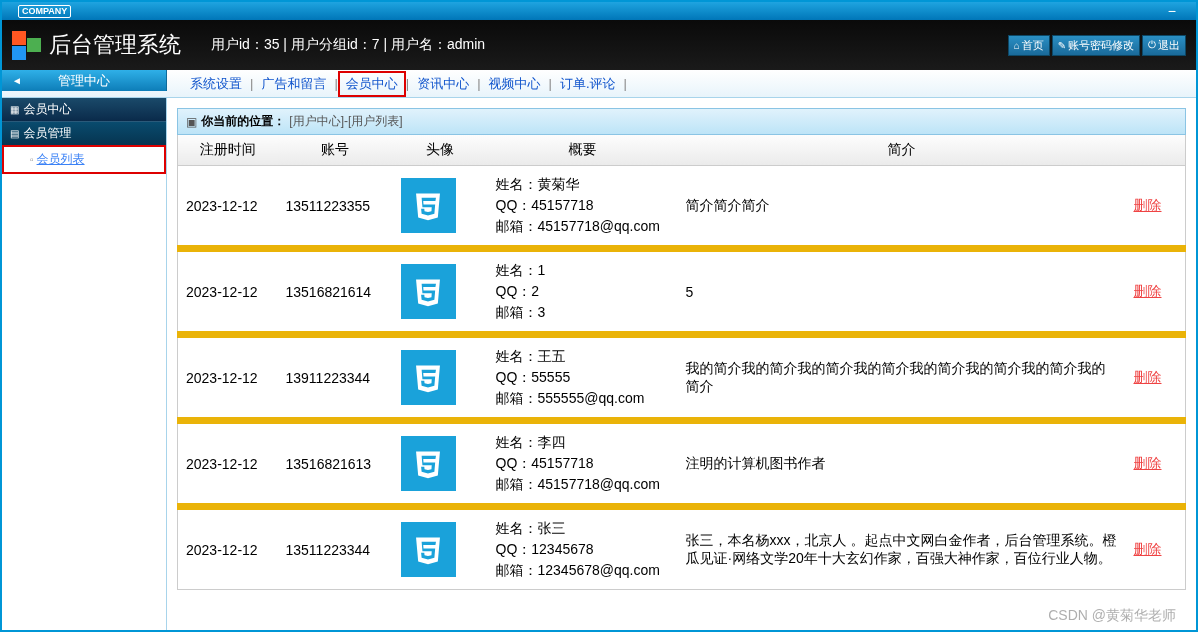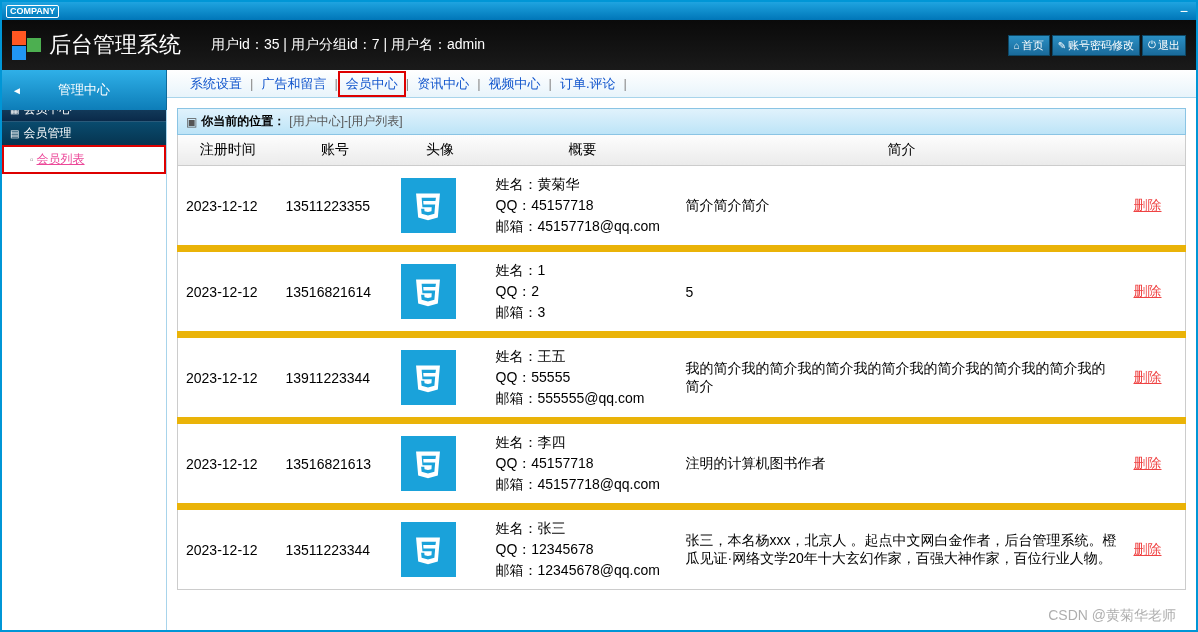--- a/index.html
+++ b/index.html
@@ -7,7 +7,7 @@
     
     .app-frame { border: 2px solid #0096d6; width: 1198px; height: 632px; background: #fff; position: relative; }
     
-    .titlebar { background: linear-gradient(#1fa4e0, #0076b8); height: 18px; display: flex; align-items: center; padding: 0 4px; }
+    .titlebar { background: linear-gradient(#1fa4e0, #0076b8); height: 18px; display: flex; align-items: center; padding: 0 16px; }
     .company-badge { display: inline-block; border: 1px solid #fff; color: #fff; font-size: 9px; font-weight: bold; padding: 0 3px; border-radius: 2px; line-height: 11px; }
     .minimize-btn { margin-left: auto; color: #fff; font-size: 14px; cursor: pointer; padding: 0 4px; }
     

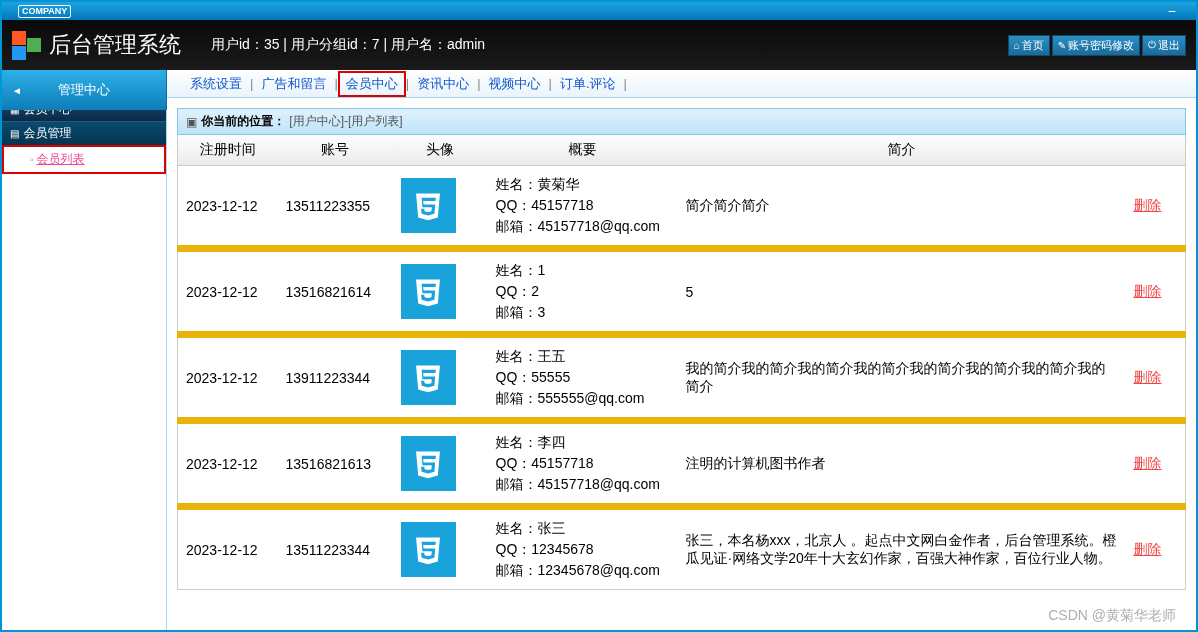--- a/index.html
+++ b/index.html
@@ -29,7 +29,7 @@
     .body-area { display: flex; position: absolute; top: 96px; bottom: 0; left: 0; right: 0; }
     
     .sidebar { width: 165px; border-right: 1px solid #a8d4eb; background: #fff; position: relative; }
-    .sidebar-head { position: absolute; top: -28px; left: 0; width: 165px; height: 40px; background: linear-gradient(#2fb0e8, #0d7db8); color: #fff; display: flex; align-items: center; justify-content: center; font-size: 13px; border-right: 1px solid #0d6a9a; }
+    .sidebar-head { position: absolute; top: -28px; left: 0; width: 165px; height: 21px; background: linear-gradient(#2fb0e8, #0d7db8); color: #fff; display: flex; align-items: center; justify-content: center; font-size: 13px; border-right: 1px solid #0d6a9a; }
     .sidebar-head::before { content: "◄"; position: absolute; left: 10px; font-size: 10px; }
     .sidebar-group { background: linear-gradient(#1a4a6a, #0a2a4a); color: #fff; padding: 3px 8px; font-size: 12px; display: flex; align-items: center; gap: 4px; }
     .sg-icon { font-size: 10px; }

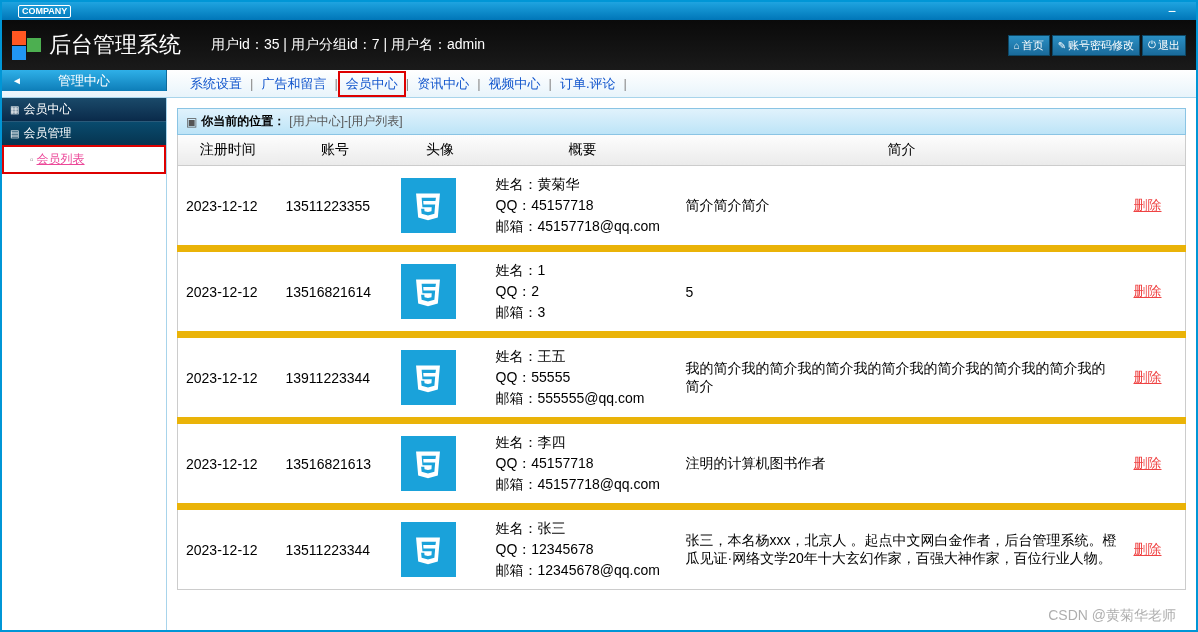--- a/index.html
+++ b/index.html
@@ -35,7 +35,7 @@
     .sg-icon { font-size: 10px; }
     .sidebar-subgroup { background: linear-gradient(#094b6e, #063450); color: #fff; padding: 3px 8px; font-size: 12px; display: flex; align-items: center; gap: 4px; border-top: 1px solid #2a5a7a; }
     .sidebar-item { padding: 4px 8px 4px 26px; font-size: 12px; }
-    .sidebar-item a { color: #ec4899; text-decoration: underline; }
+    .sidebar-item a { color: #3b82f6; text-decoration: underline; }
     .sidebar-item.highlighted { border: 2px solid #d00; }
     .sidebar-item .doc-icon { color: #888; margin-right: 3px; font-size: 10px; }
     

